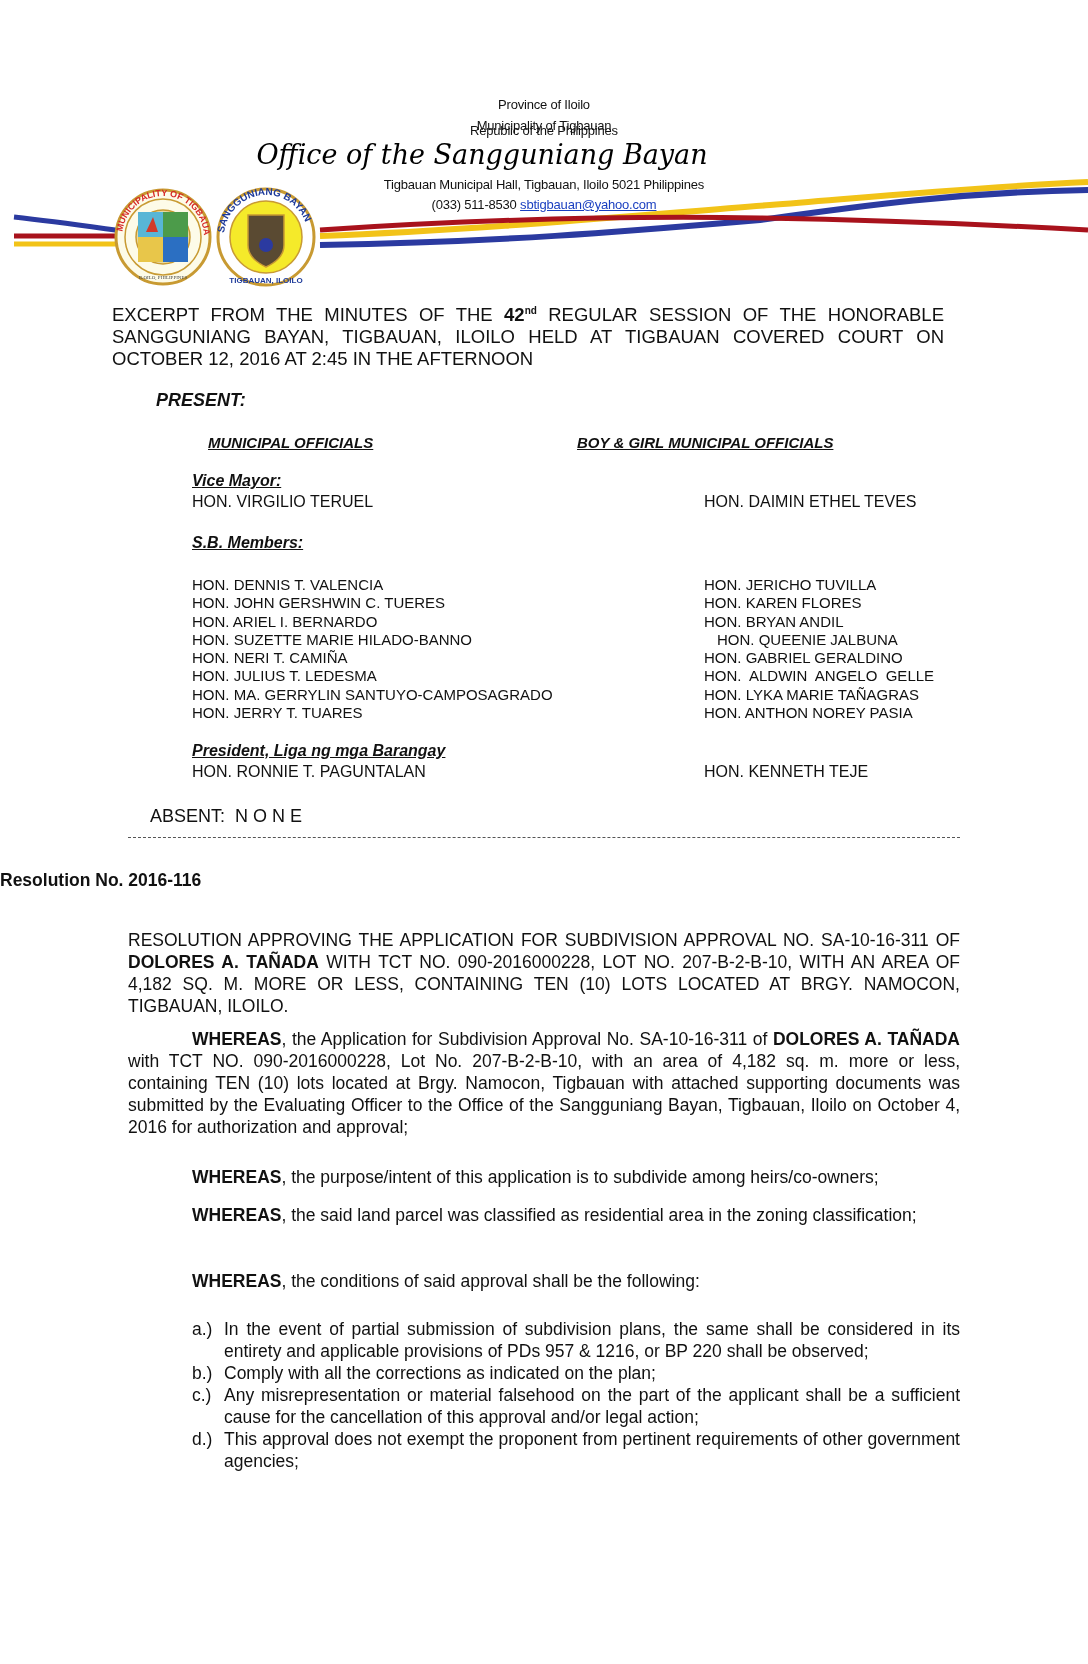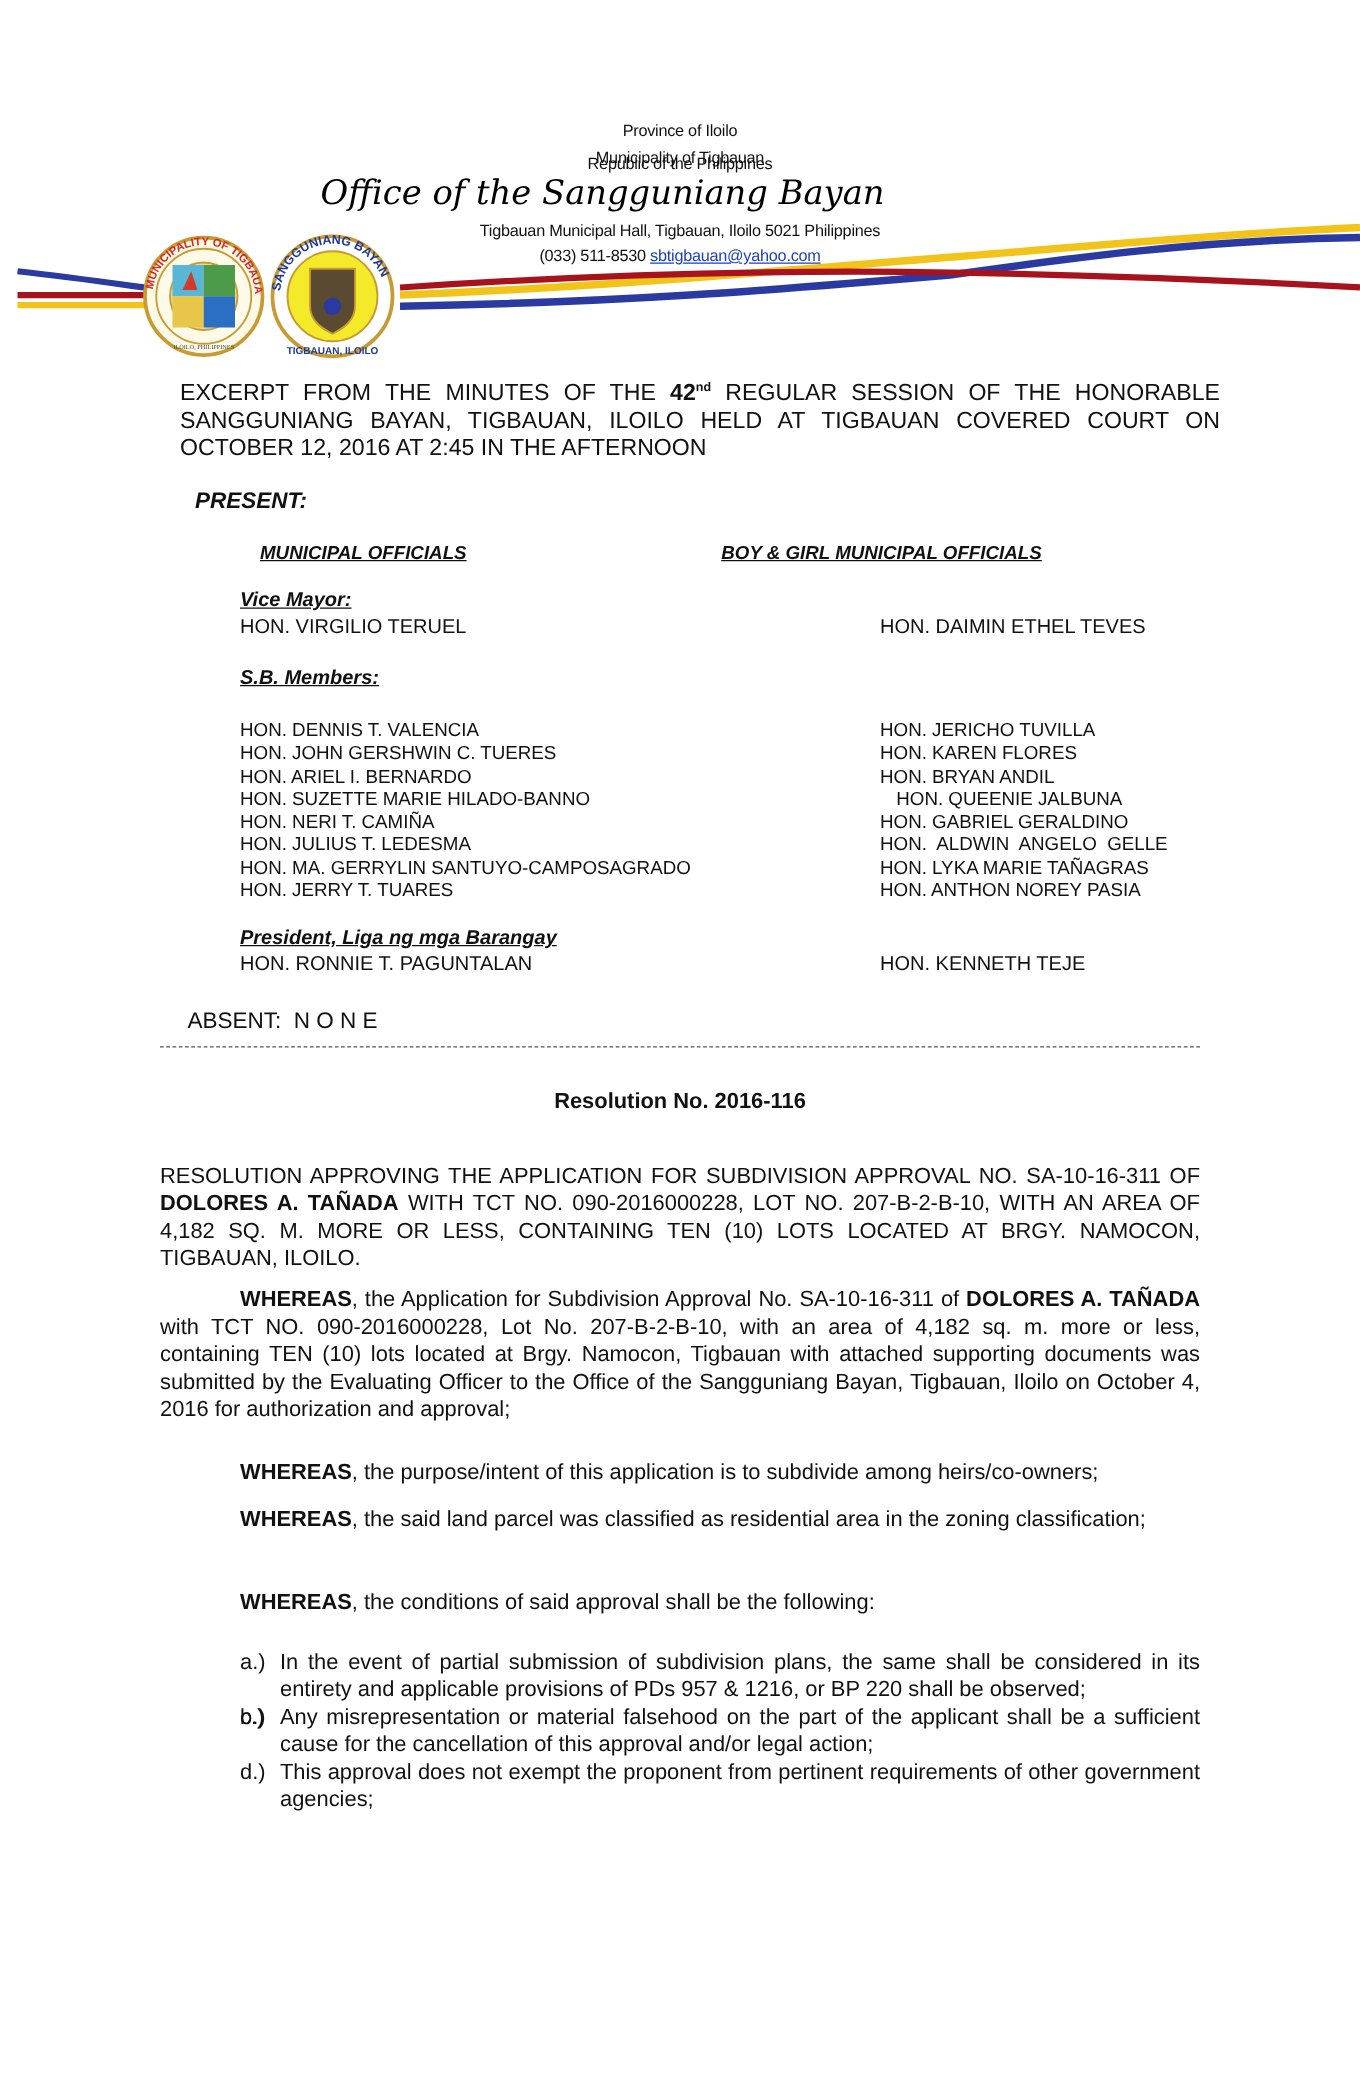--- a/index.html
+++ b/index.html
@@ -11,7 +11,7 @@
       font-family: "DejaVu Serif", serif; font-style: italic; font-size: 27px; color: #000; }
     .hdr-contact a { color: #1a3fc0; text-decoration: underline; }
     .arial { font-family: "Liberation Sans", sans-serif; }
-    .excerpt { left: 144px; width: 832px; font-size: 18.5px; line-height: 22px; text-align: justify; text-align-last: left; }
+    .excerpt { left: 112px; width: 832px; font-size: 18.5px; line-height: 22px; text-align: justify; text-align-last: left; }
     .present { left: 156px; top: 390px; font-size: 18px; font-weight: bold; font-style: italic; }
     .colhead { font-size: 15px; font-weight: bold; font-style: italic; text-decoration: underline; }
     .subhead { font-size: 16px; font-weight: bold; font-style: italic; text-decoration: underline; }

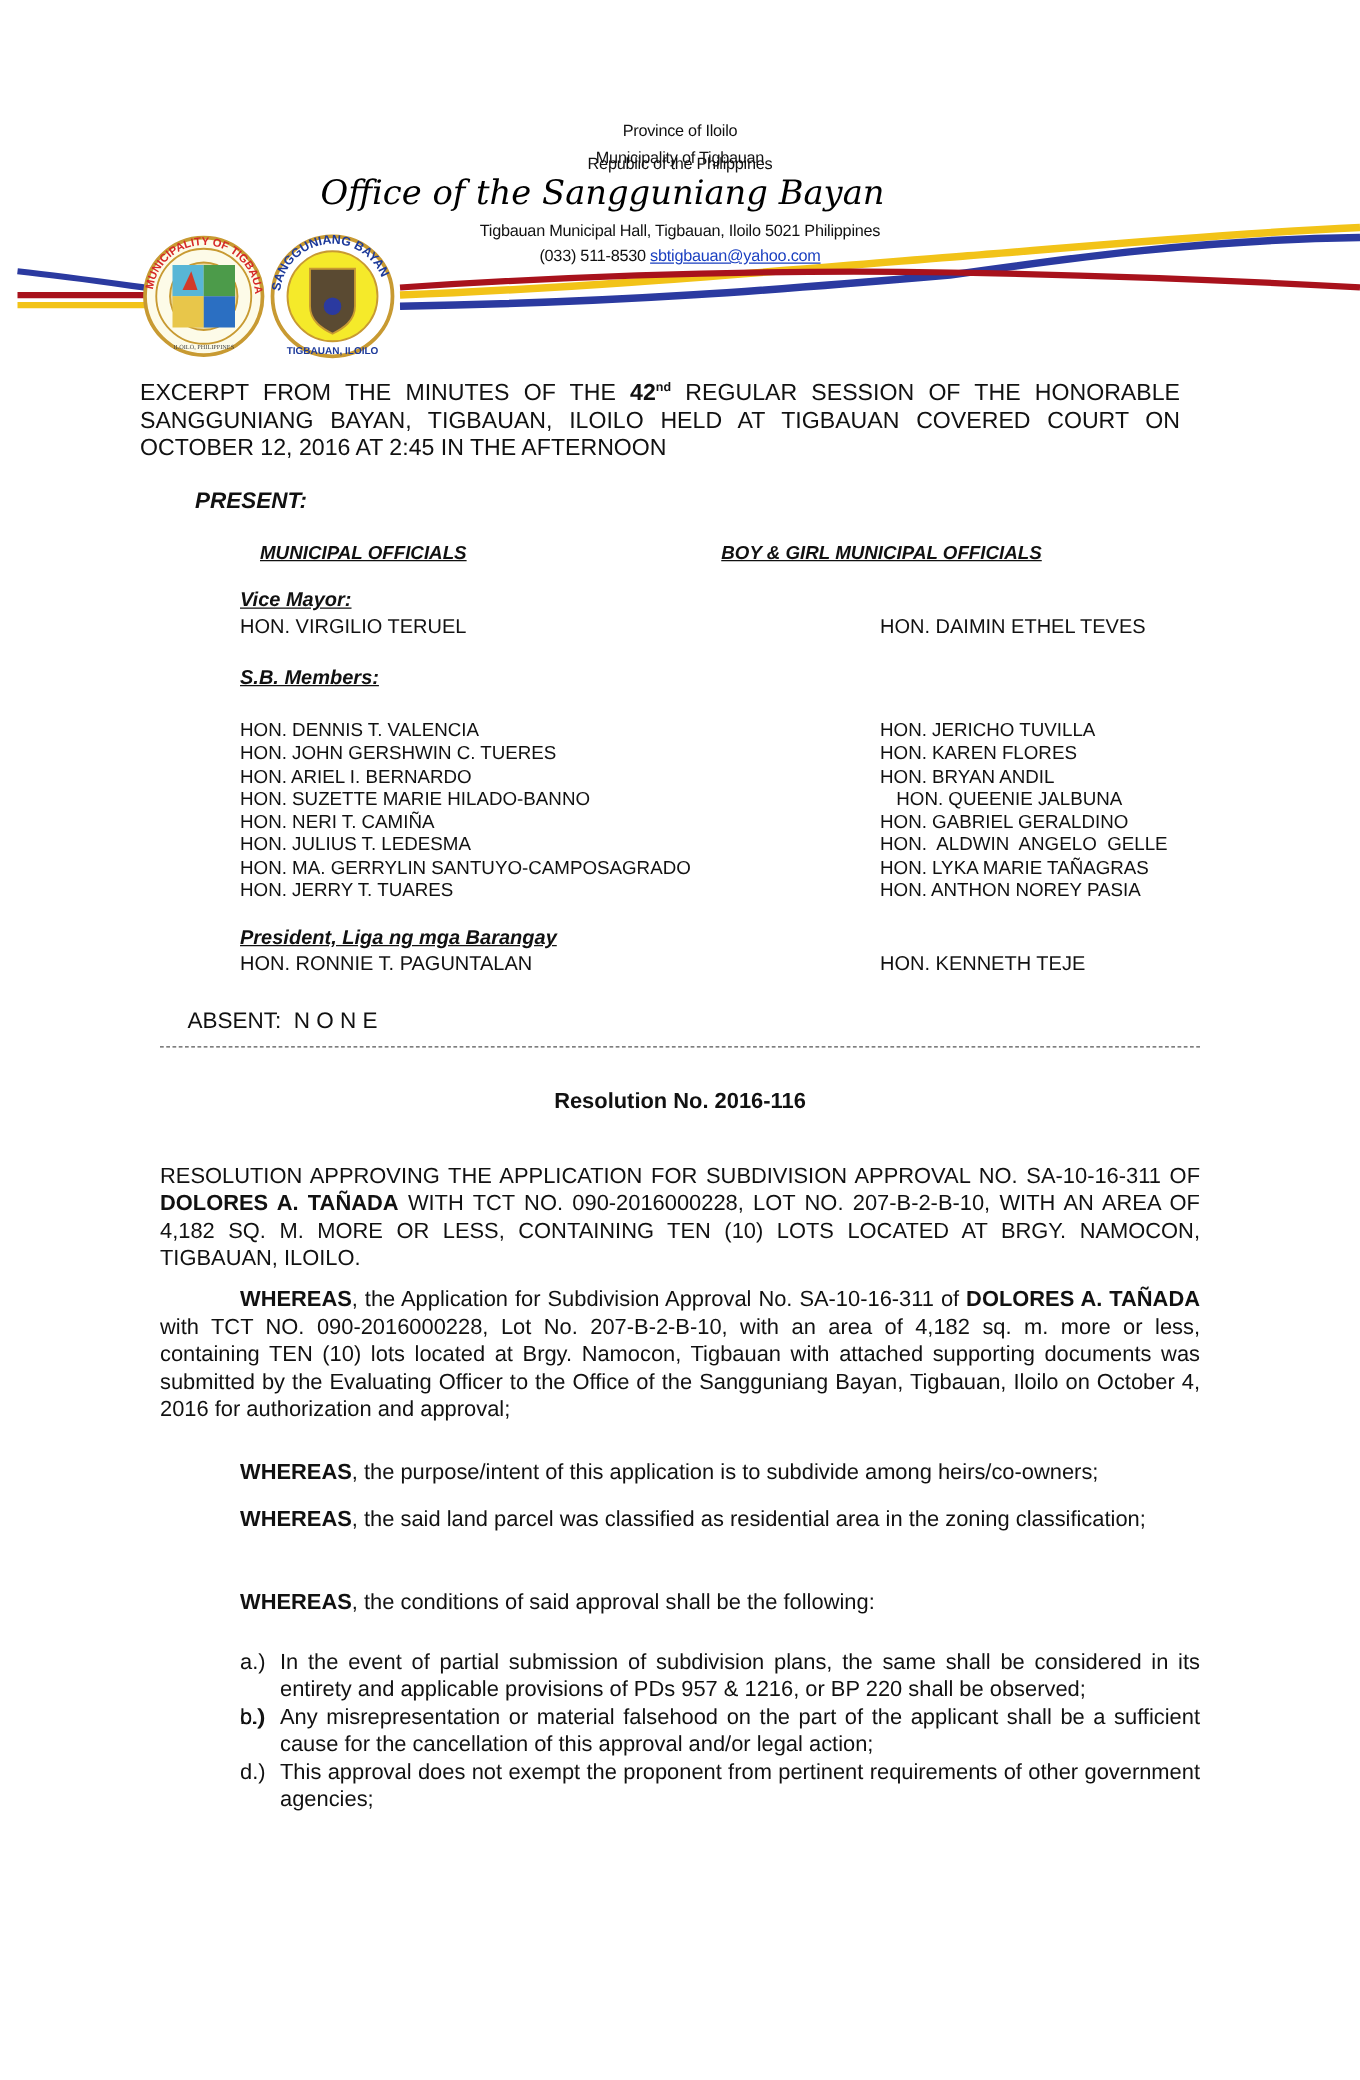--- a/index.html
+++ b/index.html
@@ -18,7 +18,7 @@
     .name { font-size: 16px; line-height: 18px; white-space: nowrap; }
     .member { font-size: 15px; line-height: 18.3px; white-space: nowrap; }
     .dashline { left: 128px; top: 837px; width: 832px; height: 0; border-top: 1.5px dashed #555; }
-    .res-title { left: 0; width: 1088px; top: 870px; text-align: center; font-size: 17.5px; font-weight: bold; }
+    .res-title { left: 0; width: 1088px; top: 870px; font-size: 17.5px; font-weight: bold; }
     .para { left: 128px; width: 832px; font-size: 17.5px; line-height: 22px; text-align: justify; }
     .indent { text-indent: 64px; }
     .list { left: 192px; width: 768px; font-size: 17.5px; line-height: 22px; }

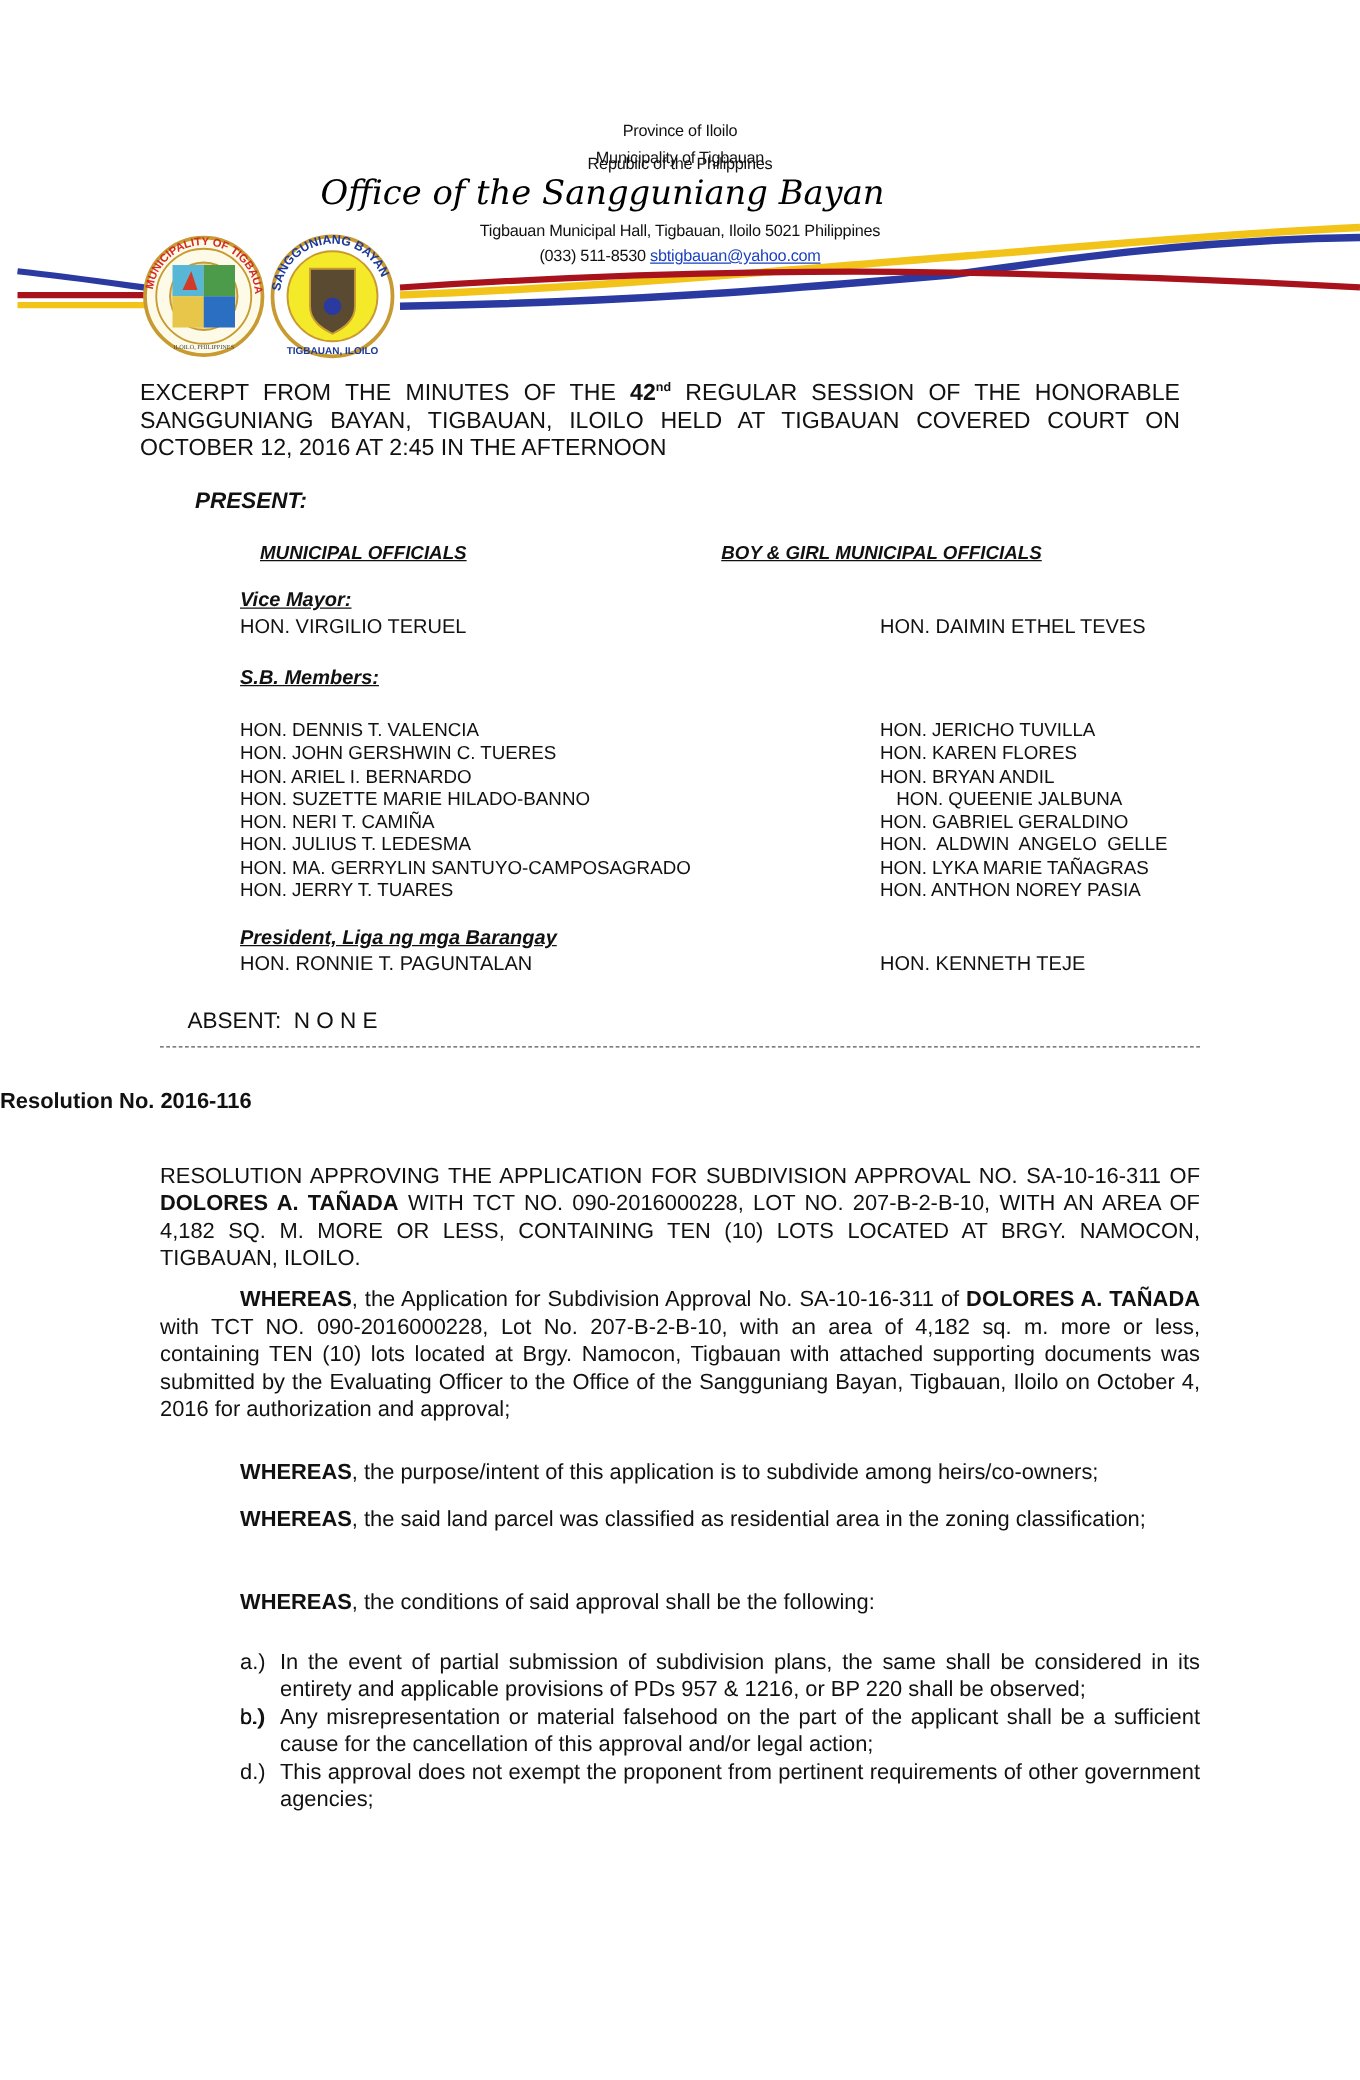--- a/index.html
+++ b/index.html
@@ -159,6 +159,7 @@
   </div>
   <div class="list-item">
     <span class="marker">b.)</span>
+    <span>Comply with all the corrections as indicated on the plan;</span>
   </div>
   <div class="list-item">
     <span class="marker">c.)</span>

